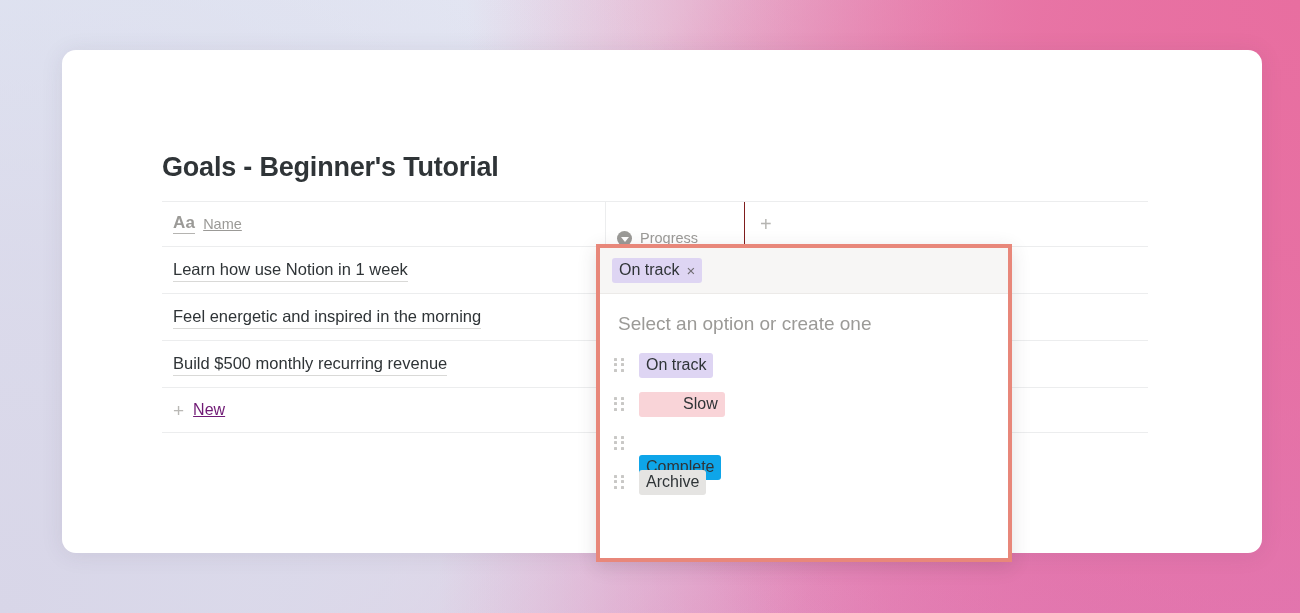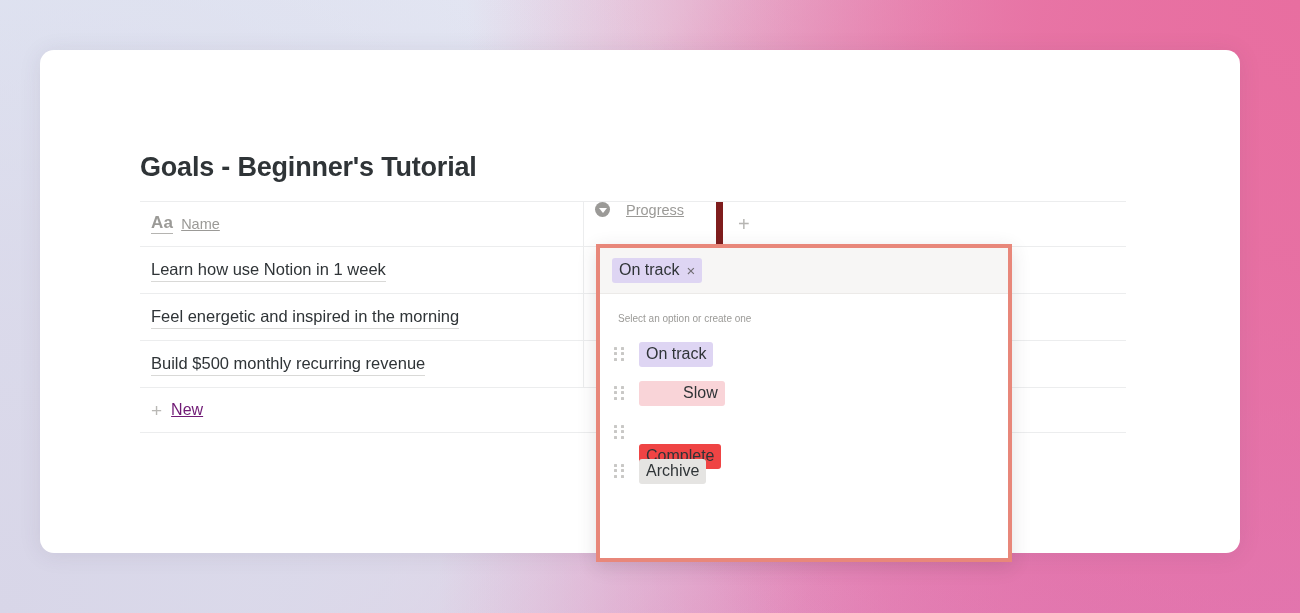--- a/index.html
+++ b/index.html
@@ -22,7 +22,7 @@
   
   .card {
     position: absolute;
-    left: 40px;
+    left: 62px;
     top: 50px;
     width: 1200px;
     height: 503px;

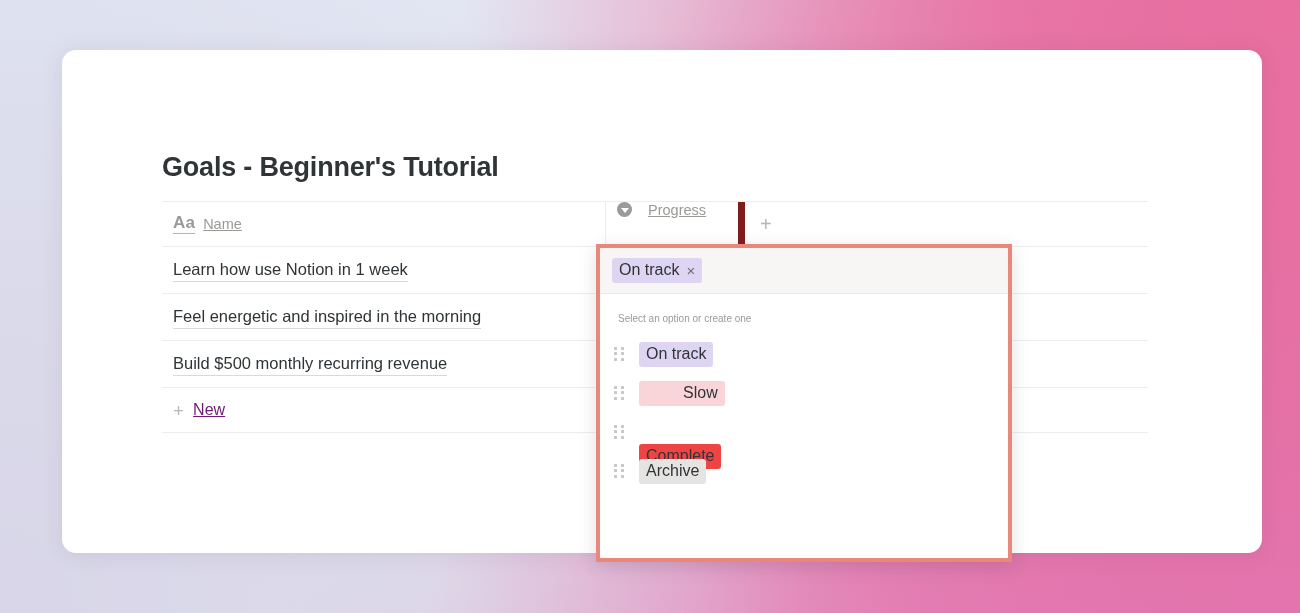--- a/index.html
+++ b/index.html
@@ -73,11 +73,10 @@
   .cell-progress {
     width: 139px;
     display: flex;
-    align-items: flex-start;
+    align-items: flex-end;
     box-sizing: border-box;
     padding-left: 11px;
-    border-right: 7px solid #7f1d1d;
-    gap: 8px;
+    border-right: 1px solid #7f1d1d;
   }
   .cell-add {
     flex: 1;

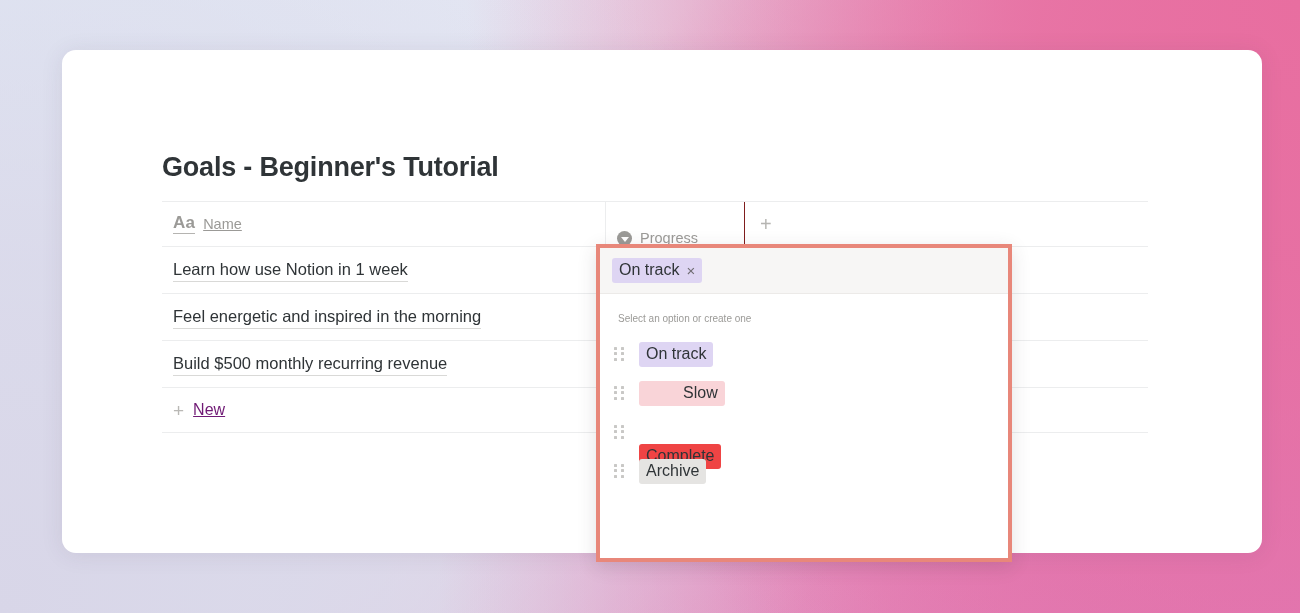--- a/index.html
+++ b/index.html
@@ -215,7 +215,7 @@
     line-height: 1;
   }
   .popup-hint {
-    font-size: 10px;
+    font-size: 19px;
     color: #9b9a97;
     padding: 19px 0 0 18px;
   }

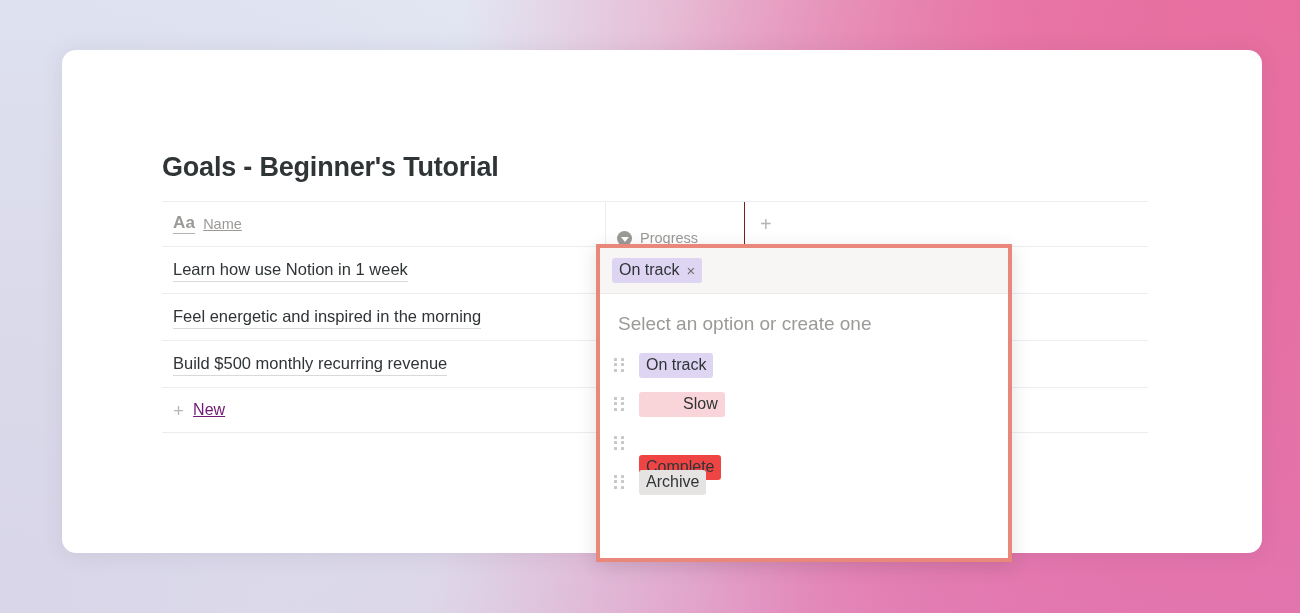--- a/index.html
+++ b/index.html
@@ -364,7 +364,7 @@
             <i></i>
             <i></i>
           </span>
-        <span class="chip" style="background:#ef4444;margin-top:48px;">Complete</span>
+        <span class="chip" style="background:#0ea5e9;margin-top:48px;">Complete</span>
       </div>
 
       <div class="option-row">

